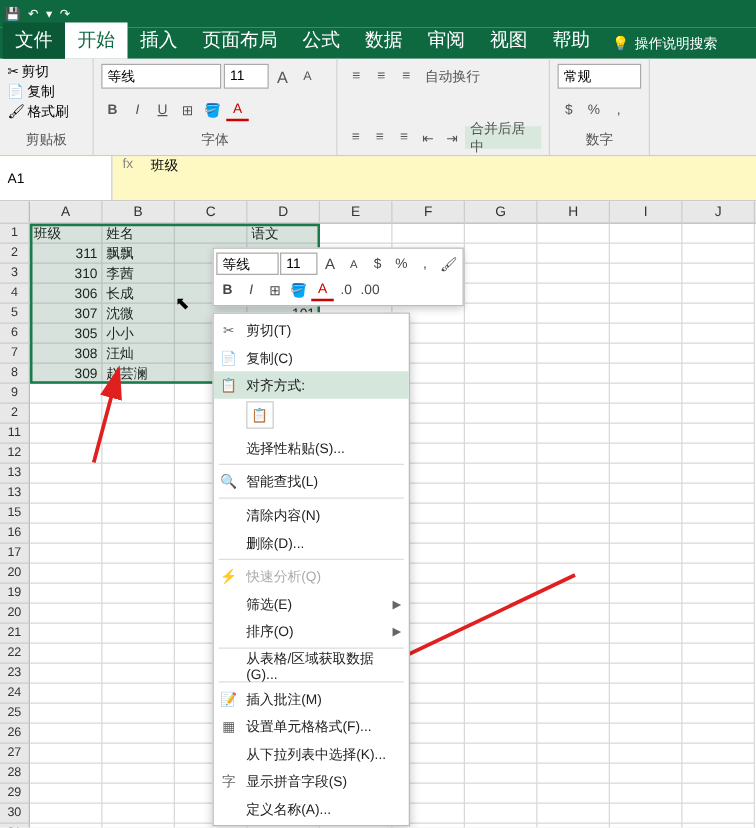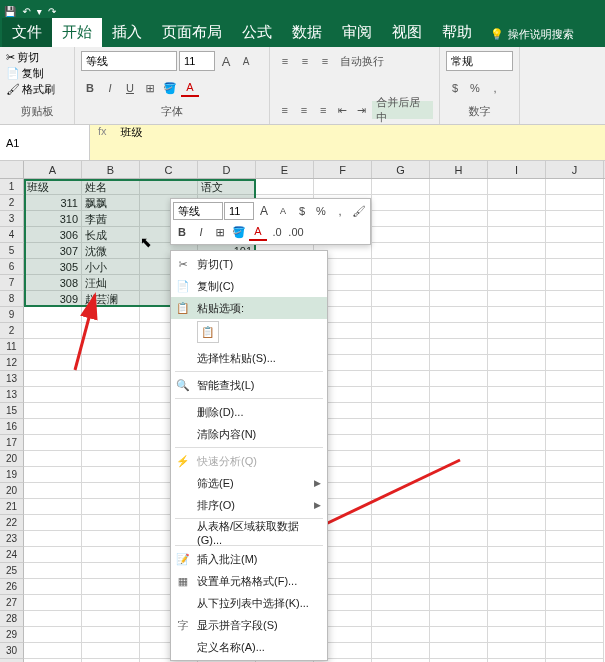--- a/index.html
+++ b/index.html
@@ -654,7 +654,7 @@
     </div>
   <div class="ctx-item hl">
       <span class="ci">📋</span>
-      <span>粘贴选项:</span>
+      <span>对齐方式:</span>
     </div>
   <div class="ctx-paste-opts">
     <div class="popt">📋</div>

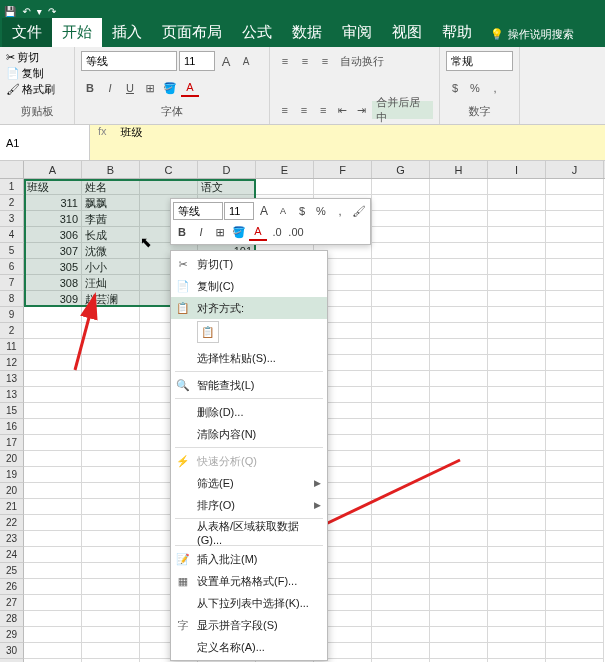--- a/index.html
+++ b/index.html
@@ -666,8 +666,8 @@
       <span>智能查找(L)</span>
     </div>
   <div class="ctx-sep"></div>
+  <div class="ctx-item">清除内容(N)</div>
   <div class="ctx-item">删除(D)...</div>
-  <div class="ctx-item">清除内容(N)</div>
   <div class="ctx-sep"></div>
   <div class="ctx-item dis">
       <span class="ci">⚡</span>

